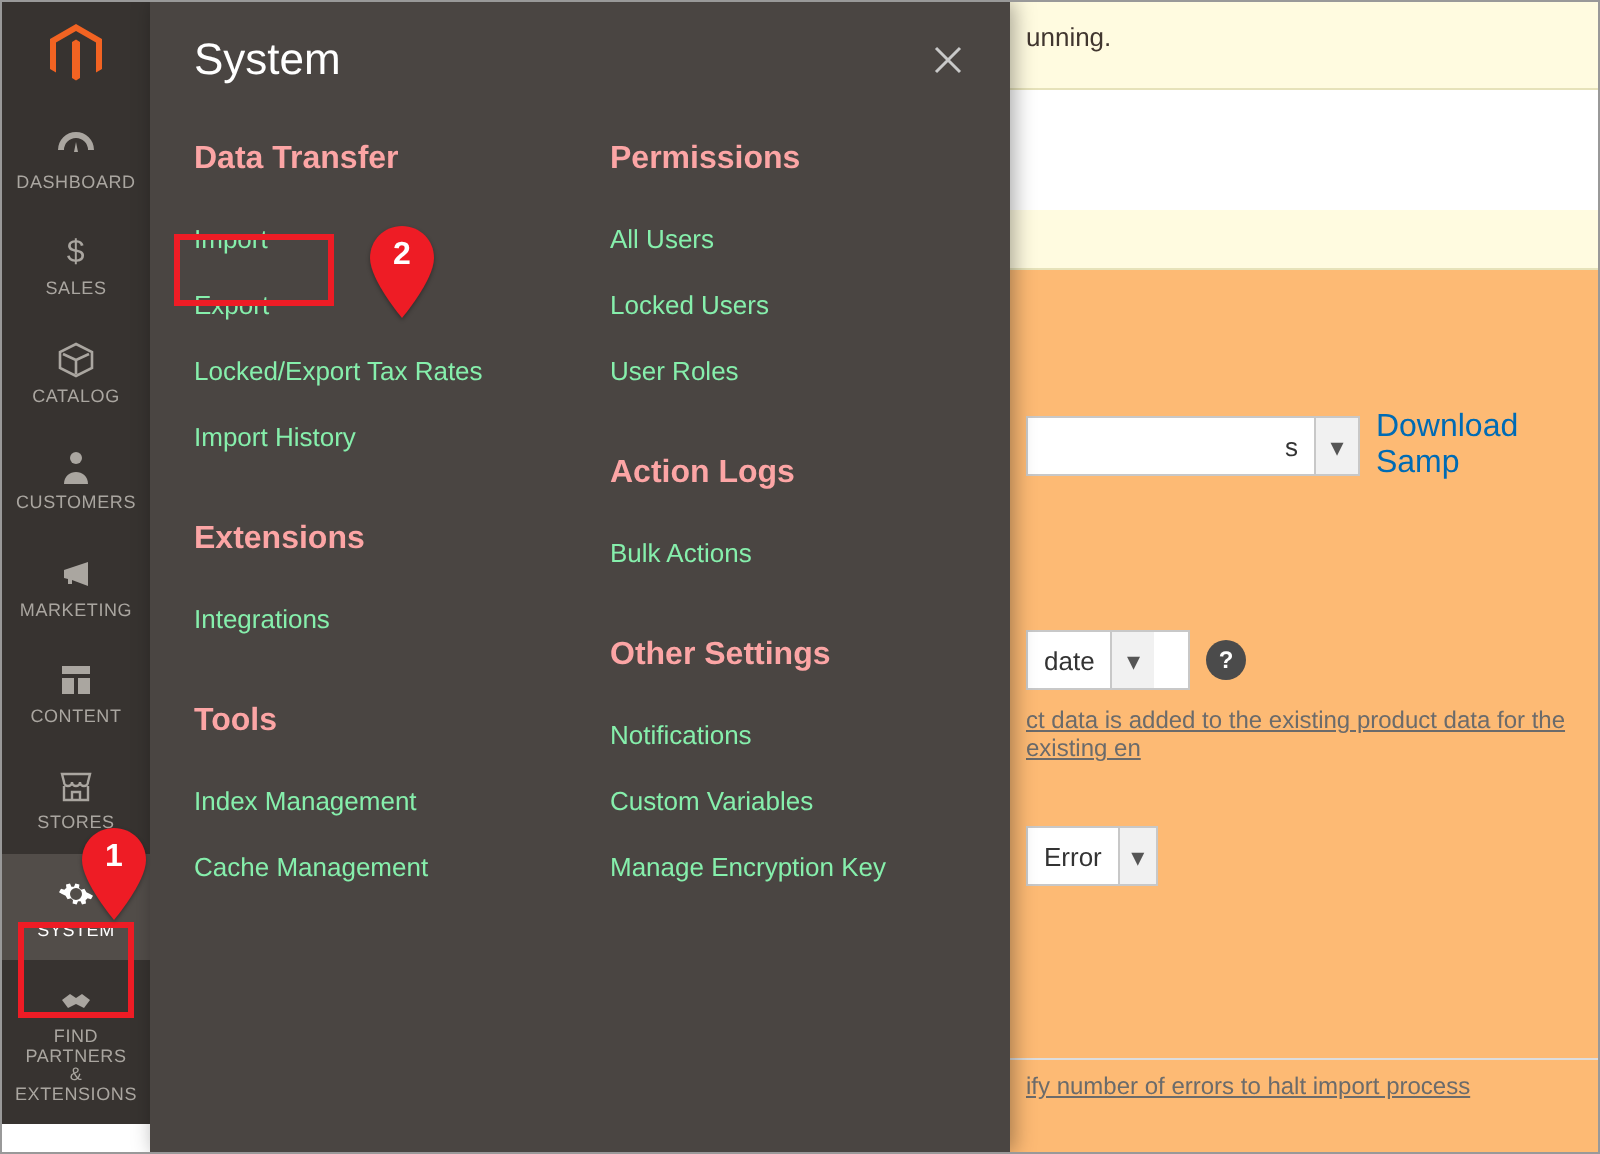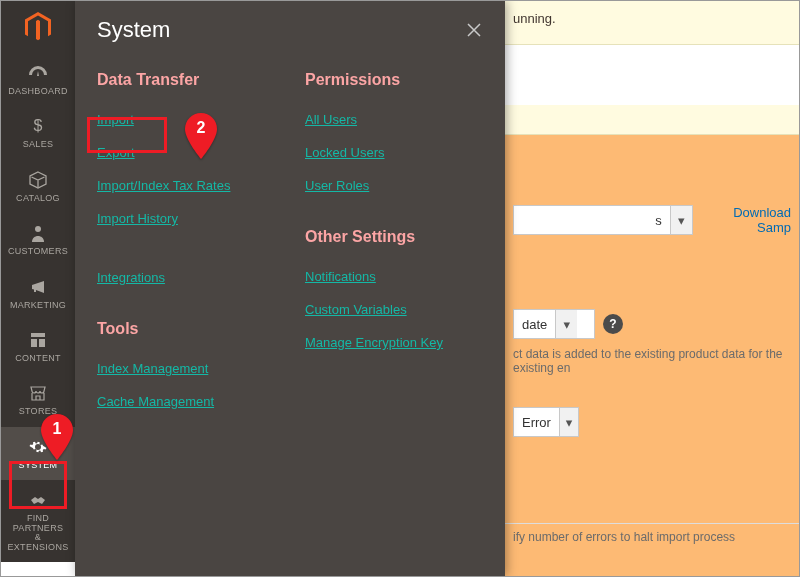--- a/index.html
+++ b/index.html
@@ -21,7 +21,7 @@
   .flyout-cols { display:flex; gap: 30px; }
   .flyout-col { flex: 1; min-width: 0; }
   .grp-title { color: #fca5a5; font-size: 16px; font-weight: 600; margin: 6px 0 14px; cursor: default; }
-  .grp-item { color: #14b8a6; font-size: 13px; padding: 9px 0; cursor: pointer; text-decoration: underline; }
+  .grp-item { color: #86efac; font-size: 13px; padding: 9px 0; cursor: pointer; }
   .grp { margin-bottom: 26px; }
   .grp.tight { margin-bottom: 18px; }
 

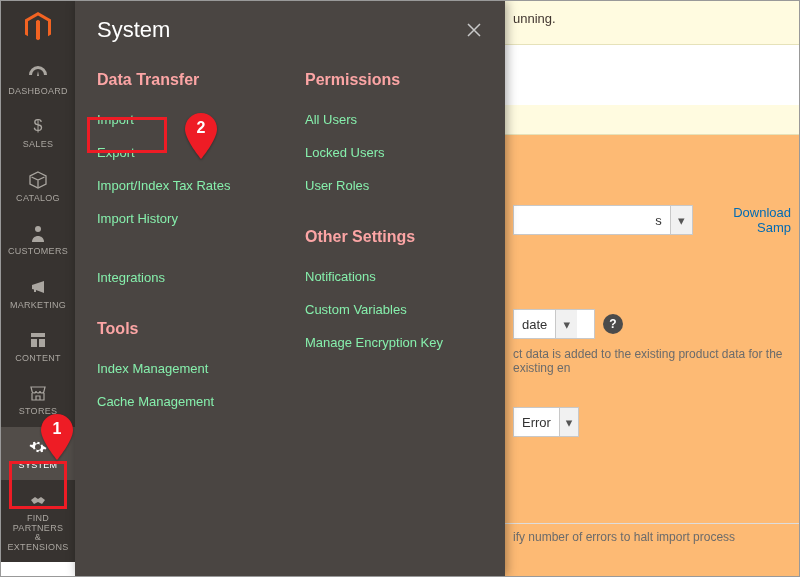--- a/index.html
+++ b/index.html
@@ -146,7 +146,7 @@
         <div class="grp-title">Data Transfer</div>
         <div class="grp-item">Import</div>
         <div class="grp-item">Export</div>
-        <div class="grp-item">Import/Index Tax Rates</div>
+        <div class="grp-item">Locked/Export Tax Rates</div>
         <div class="grp-item">Import History</div>
       </div>
       <div class="grp">

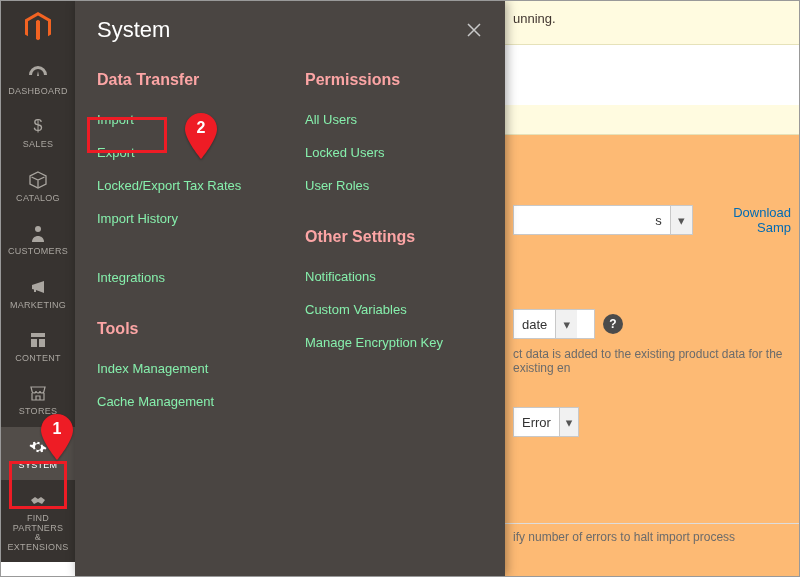--- a/index.html
+++ b/index.html
@@ -33,7 +33,7 @@
   .select-like { display:inline-flex; align-items:center; border:1px solid #c8c8c8; background:#fff; height:30px; }
   .select-like .val { padding: 0 8px; font-size:13px; color:#333; }
   .select-like .tri { width:22px; height:100%; border-left:1px solid #c8c8c8; background:#f1f1f1; display:flex; align-items:center; justify-content:center; }
-  .link { color:#006bb4; font-size:13px; cursor:pointer;text-align:right; }
+  .link { color:#006bb4; font-size:16px; cursor:pointer; }
   .tooltip-q { width:20px; height:20px; border-radius:50%; background:#4b4b4b; color:#fff; display:inline-flex; align-items:center; justify-content:center; font-size:12px; font-weight:bold; }
   .tip-text { color:#6b6b6b; font-size:12px; padding: 2px 8px 8px; }
 

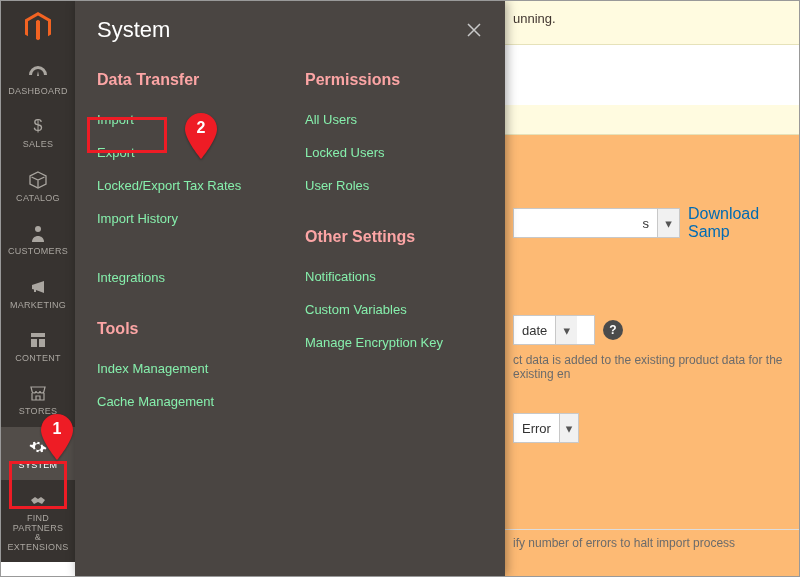--- a/index.html
+++ b/index.html
@@ -165,6 +165,10 @@
         <div class="grp-item">Locked Users</div>
         <div class="grp-item">User Roles</div>
       </div>
+      <div class="grp">
+        <div class="grp-title">Action Logs</div>
+        <div class="grp-item">Bulk Actions</div>
+      </div>
       <div class="grp tight">
         <div class="grp-title">Other Settings</div>
         <div class="grp-item">Notifications</div>

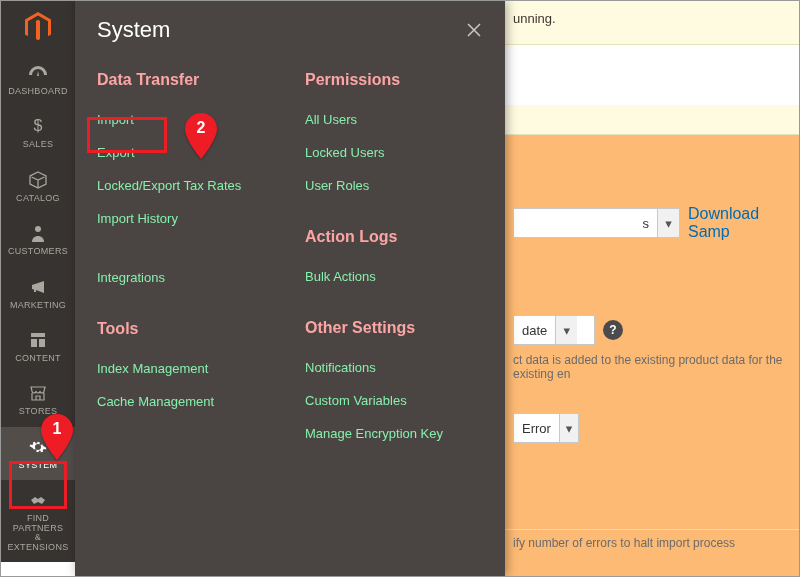--- a/index.html
+++ b/index.html
@@ -150,6 +150,7 @@
         <div class="grp-item">Import History</div>
       </div>
       <div class="grp">
+        <div class="grp-title">Extensions</div>
         <div class="grp-item">Integrations</div>
       </div>
       <div class="grp tight">

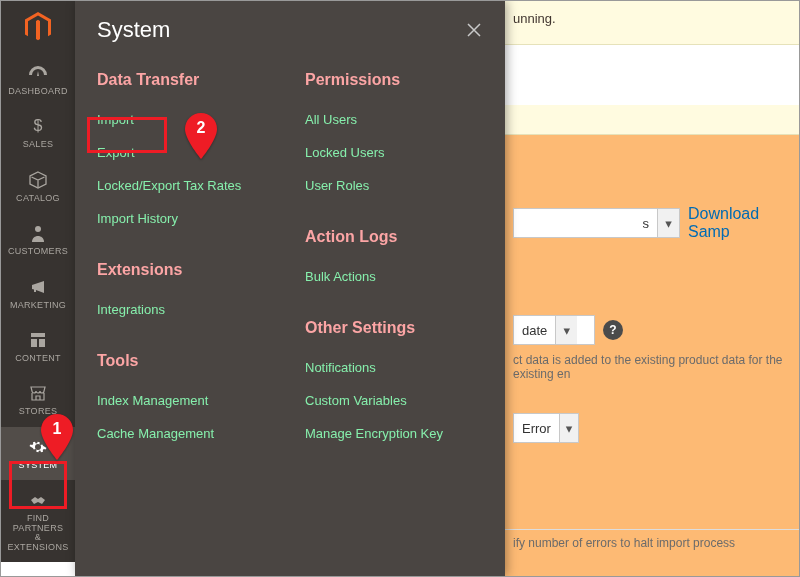--- a/index.html
+++ b/index.html
@@ -35,7 +35,7 @@
   .select-like .tri { width:22px; height:100%; border-left:1px solid #c8c8c8; background:#f1f1f1; display:flex; align-items:center; justify-content:center; }
   .link { color:#006bb4; font-size:16px; cursor:pointer; }
   .tooltip-q { width:20px; height:20px; border-radius:50%; background:#4b4b4b; color:#fff; display:inline-flex; align-items:center; justify-content:center; font-size:12px; font-weight:bold; }
-  .tip-text { color:#6b6b6b; font-size:12px; padding: 2px 8px 8px; }
+  .tip-text { color:#6b6b6b; font-size:12px; padding: 2px 8px 8px; text-decoration: underline; }
 
   
   .marker { position:absolute; z-index:10; pointer-events:none; }

